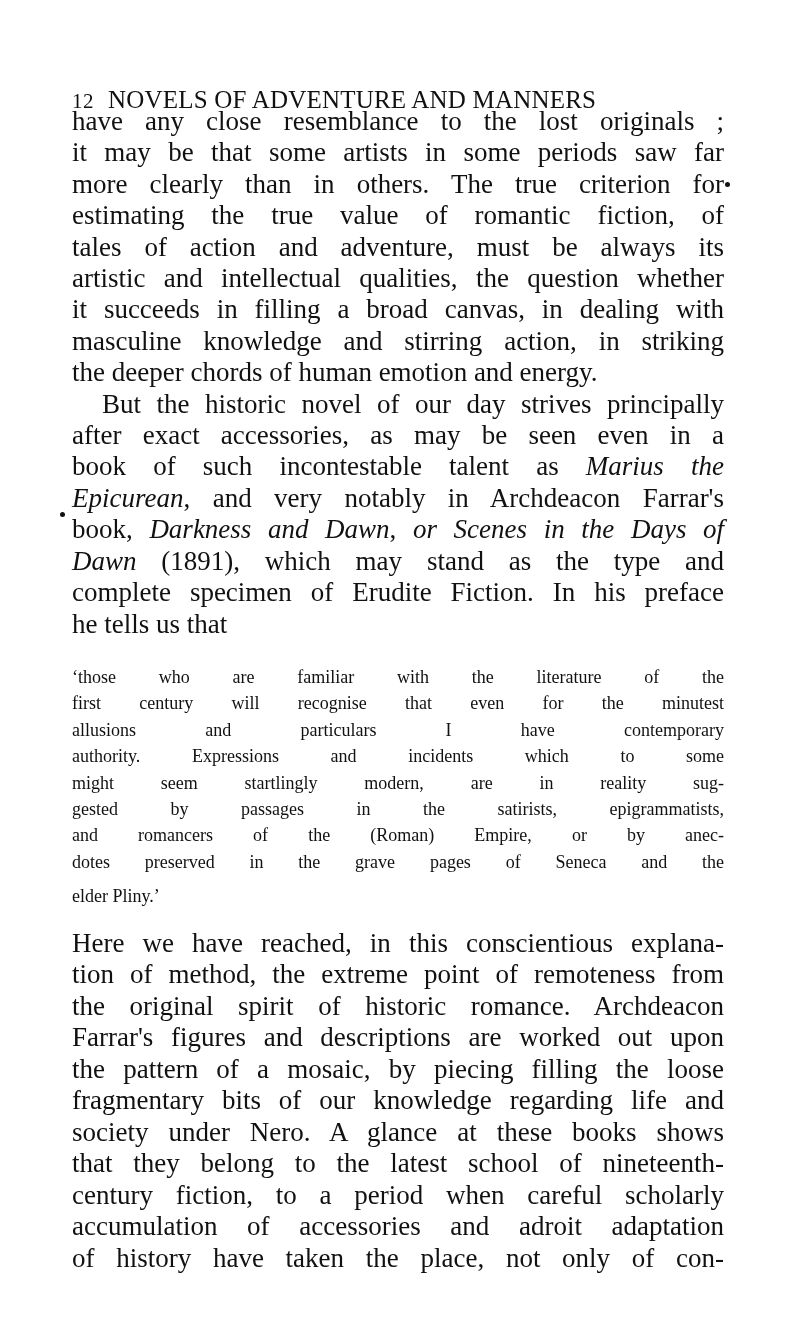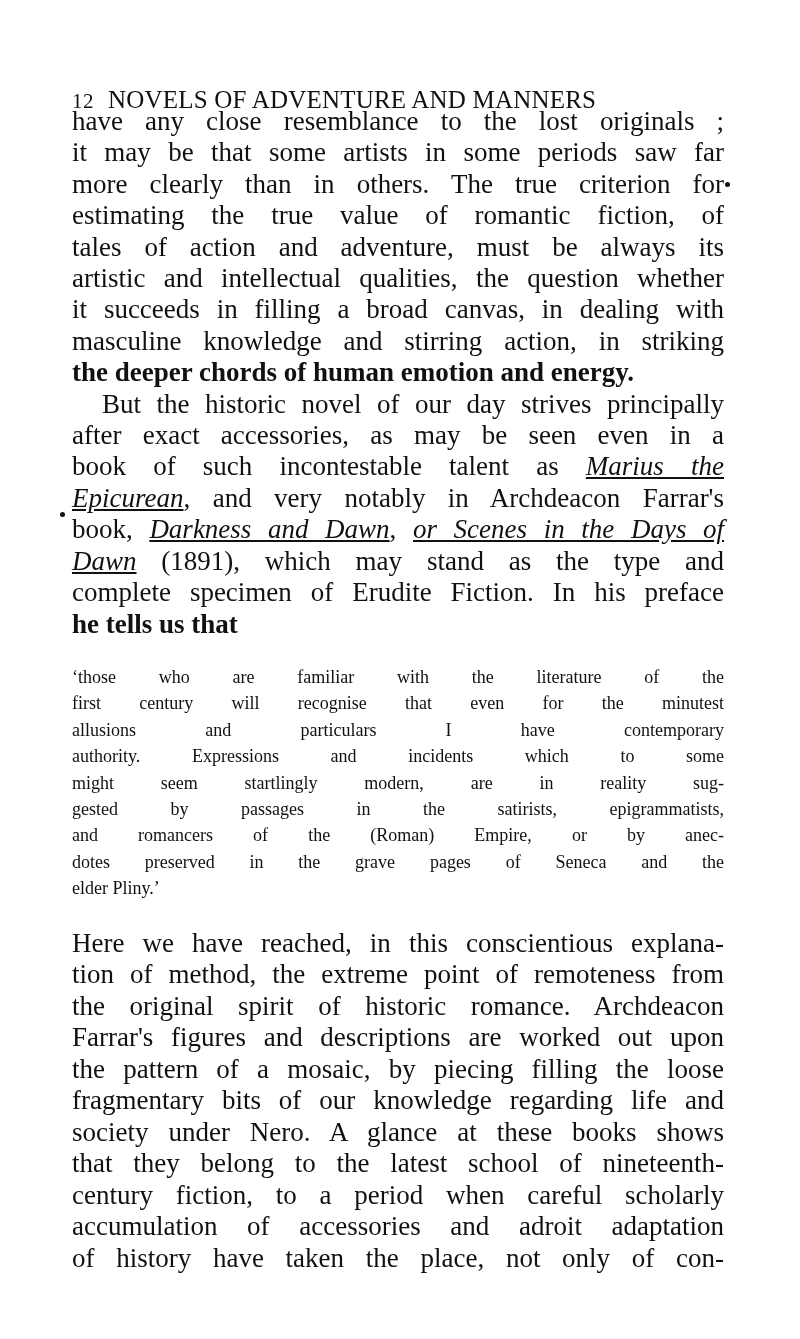--- a/index.html
+++ b/index.html
@@ -49,7 +49,6 @@
     }
     .text-line.last {
       text-align-last: left;
-      font-weight: bold;
     }
     .text-line.indent {
       left: 30px;

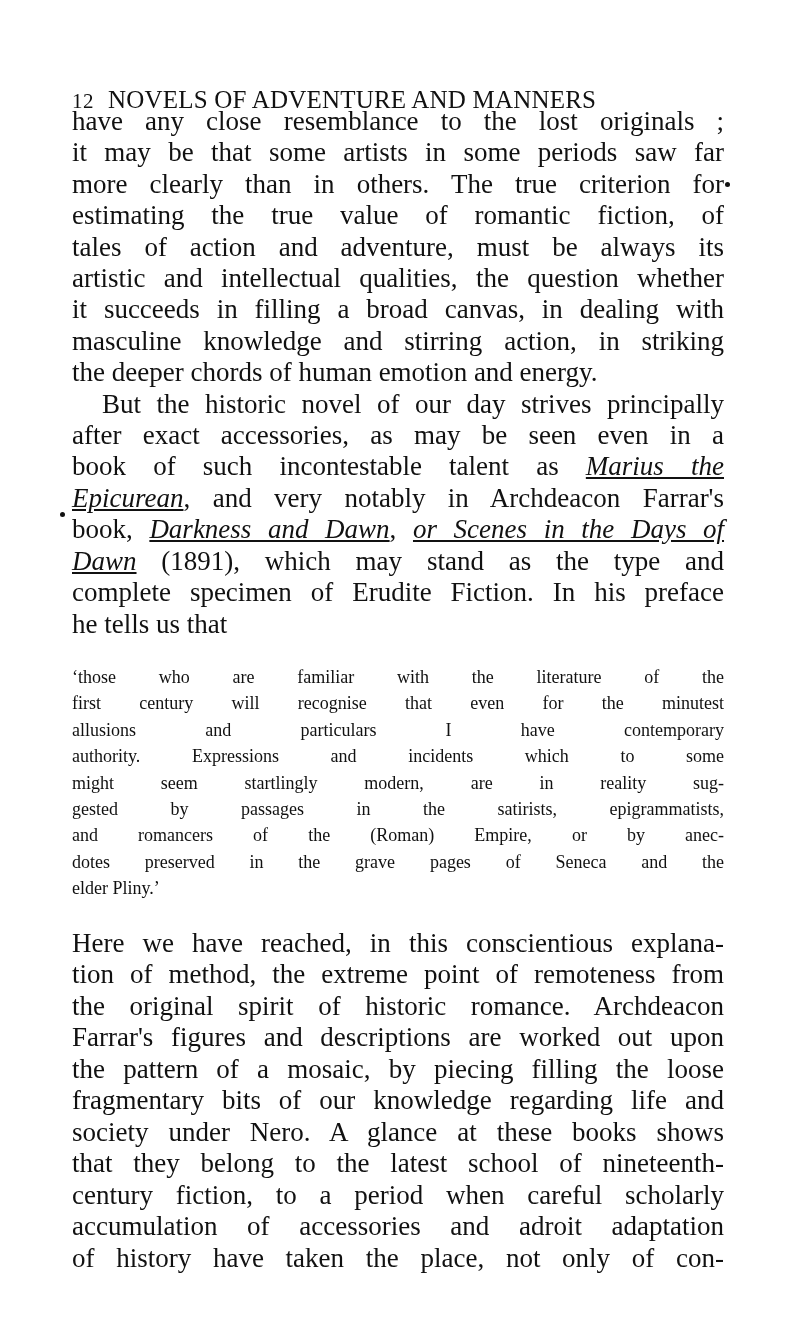--- a/index.html
+++ b/index.html
@@ -74,7 +74,7 @@
       background: #111;
       border-radius: 50%;
     }
-    i { font-style: italic; text-decoration: underline; }
+    i { font-style: italic; }
   </style>
 </head>
 <body>

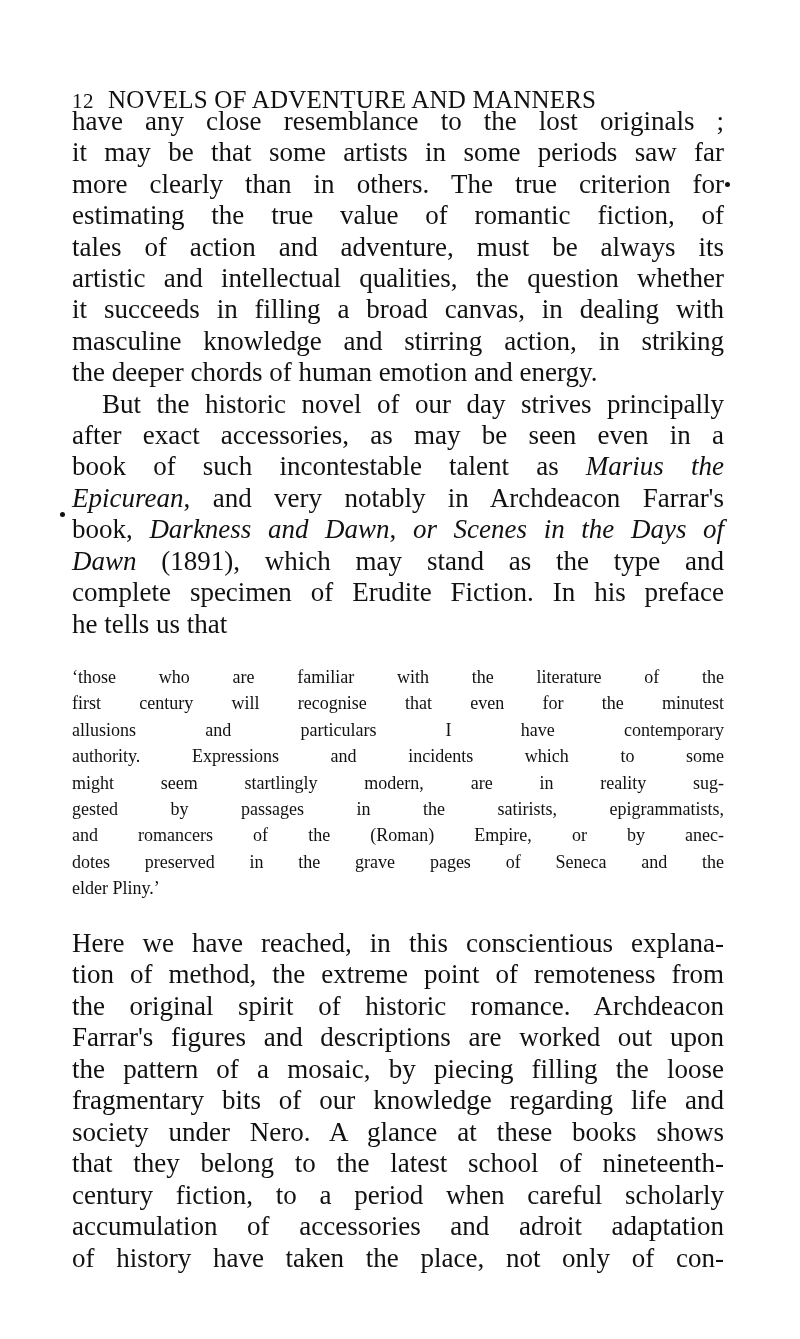--- a/index.html
+++ b/index.html
@@ -66,6 +66,7 @@
     }
     .quote-line.last {
       text-align-last: left;
+      margin-top: 8px;
     }
     .mark {
       position: absolute;

